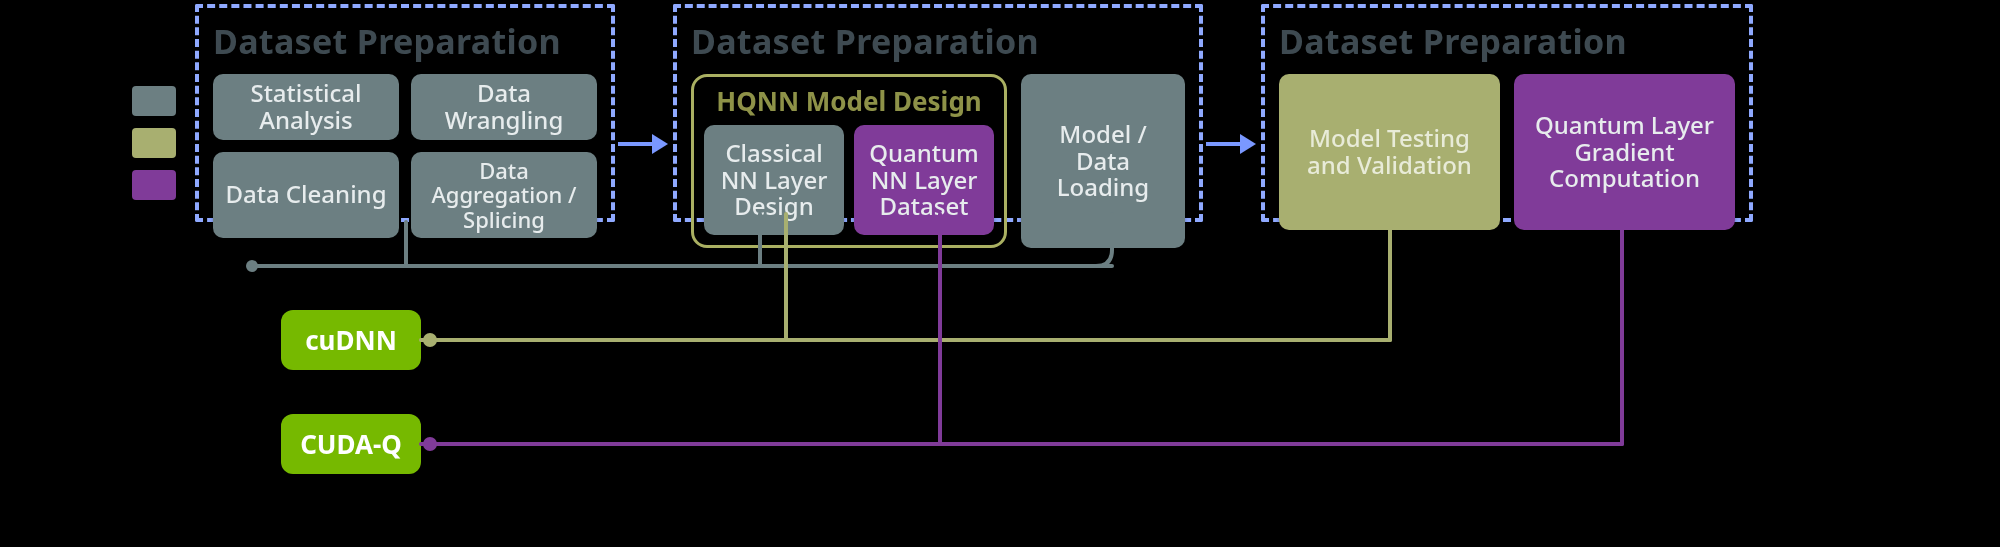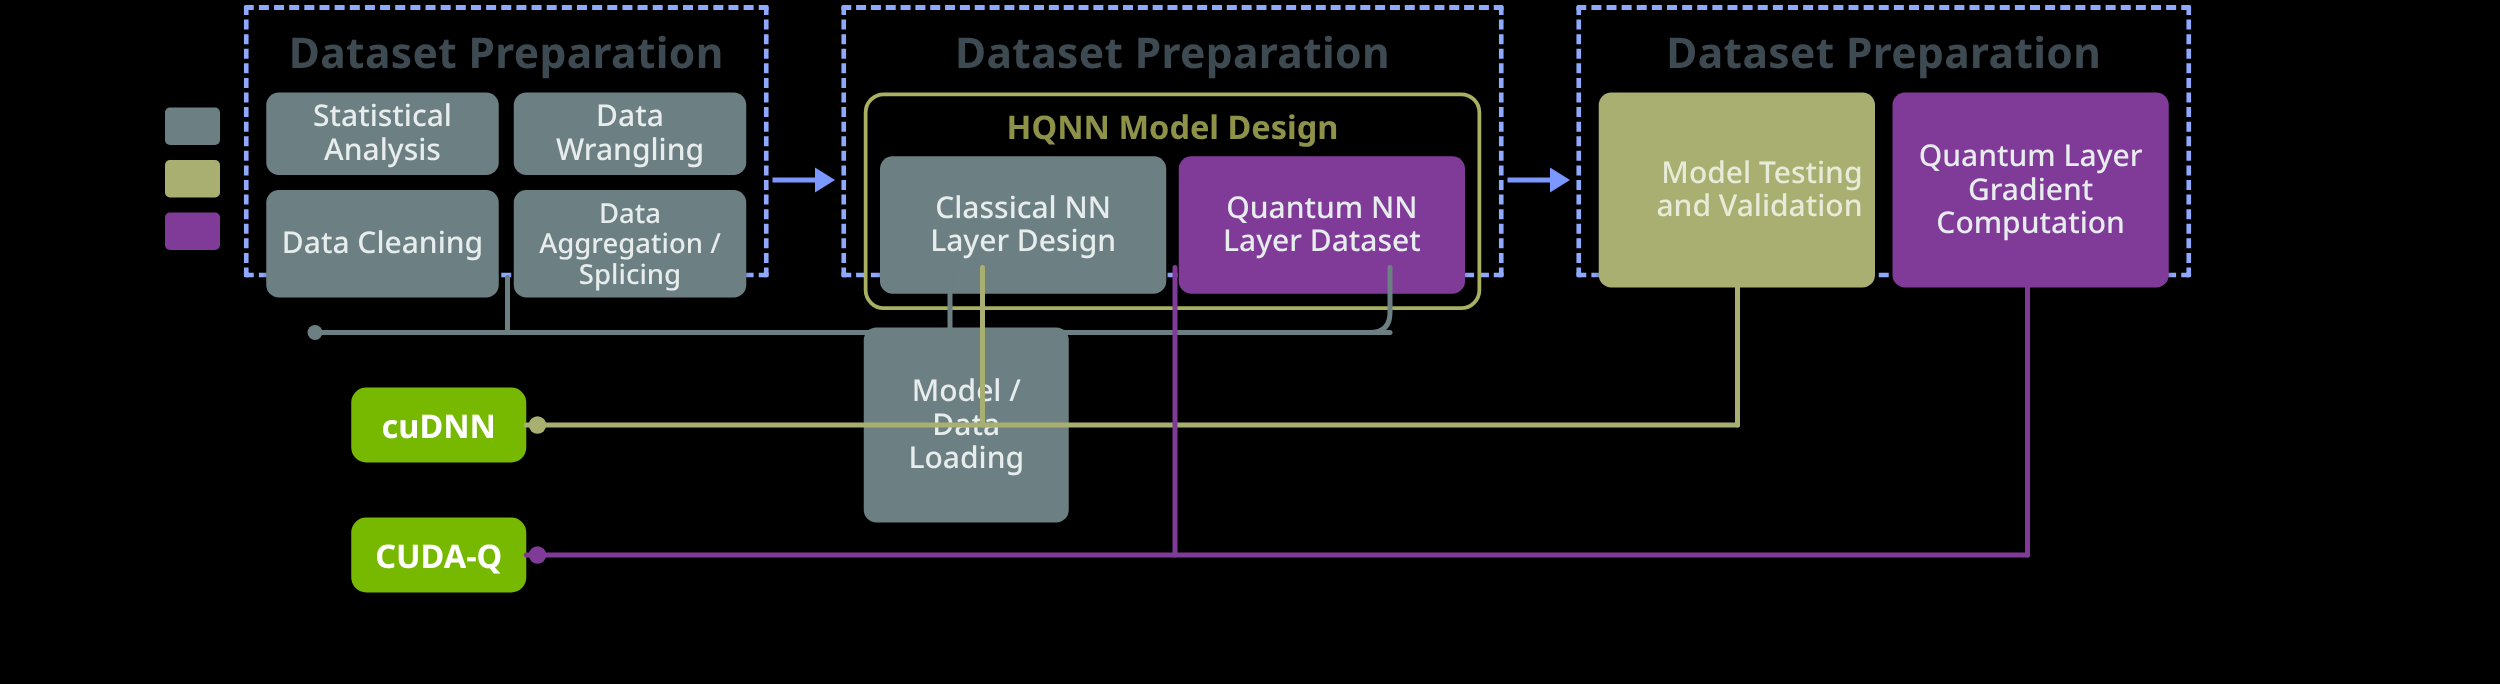--- a/index.html
+++ b/index.html
@@ -30,7 +30,7 @@
     font-size:34px;
     font-weight:700;
     color:var(--box-title);
-    text-align:center;
+    text-align:left;
     margin:2px 0 10px 0;
     letter-spacing:0.3px;
   }

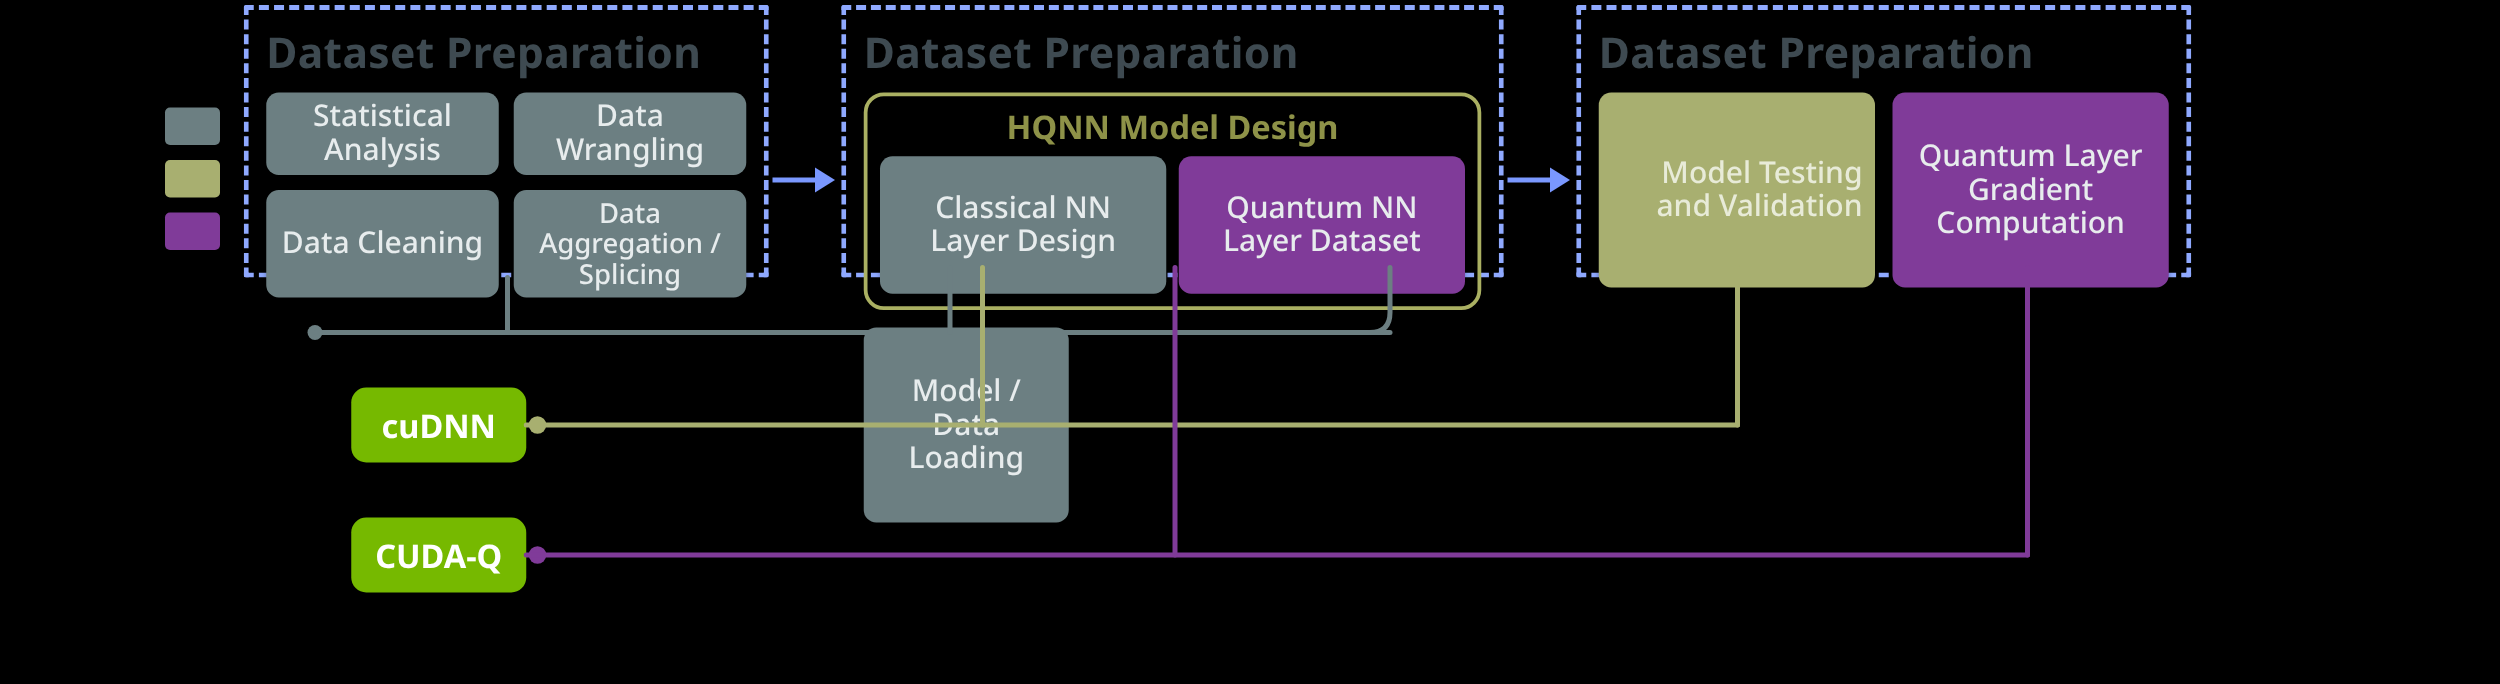--- a/index.html
+++ b/index.html
@@ -71,7 +71,7 @@
   .hqnn-row{display:flex;gap:10px;}
   .hqnn-row .cell{flex:1;min-height:110px;font-size:24px;}
 
-  .stage2-row{display:flex;gap:14px;align-items:stretch;flex-direction:column;}
+  .stage2-row{display:flex;gap:14px;align-items:stretch;}
   .stage2-row .hqnn-group{flex:1;}
   .stage2-row .cell.side{width:164px;min-height:156px;font-size:24px;}
 

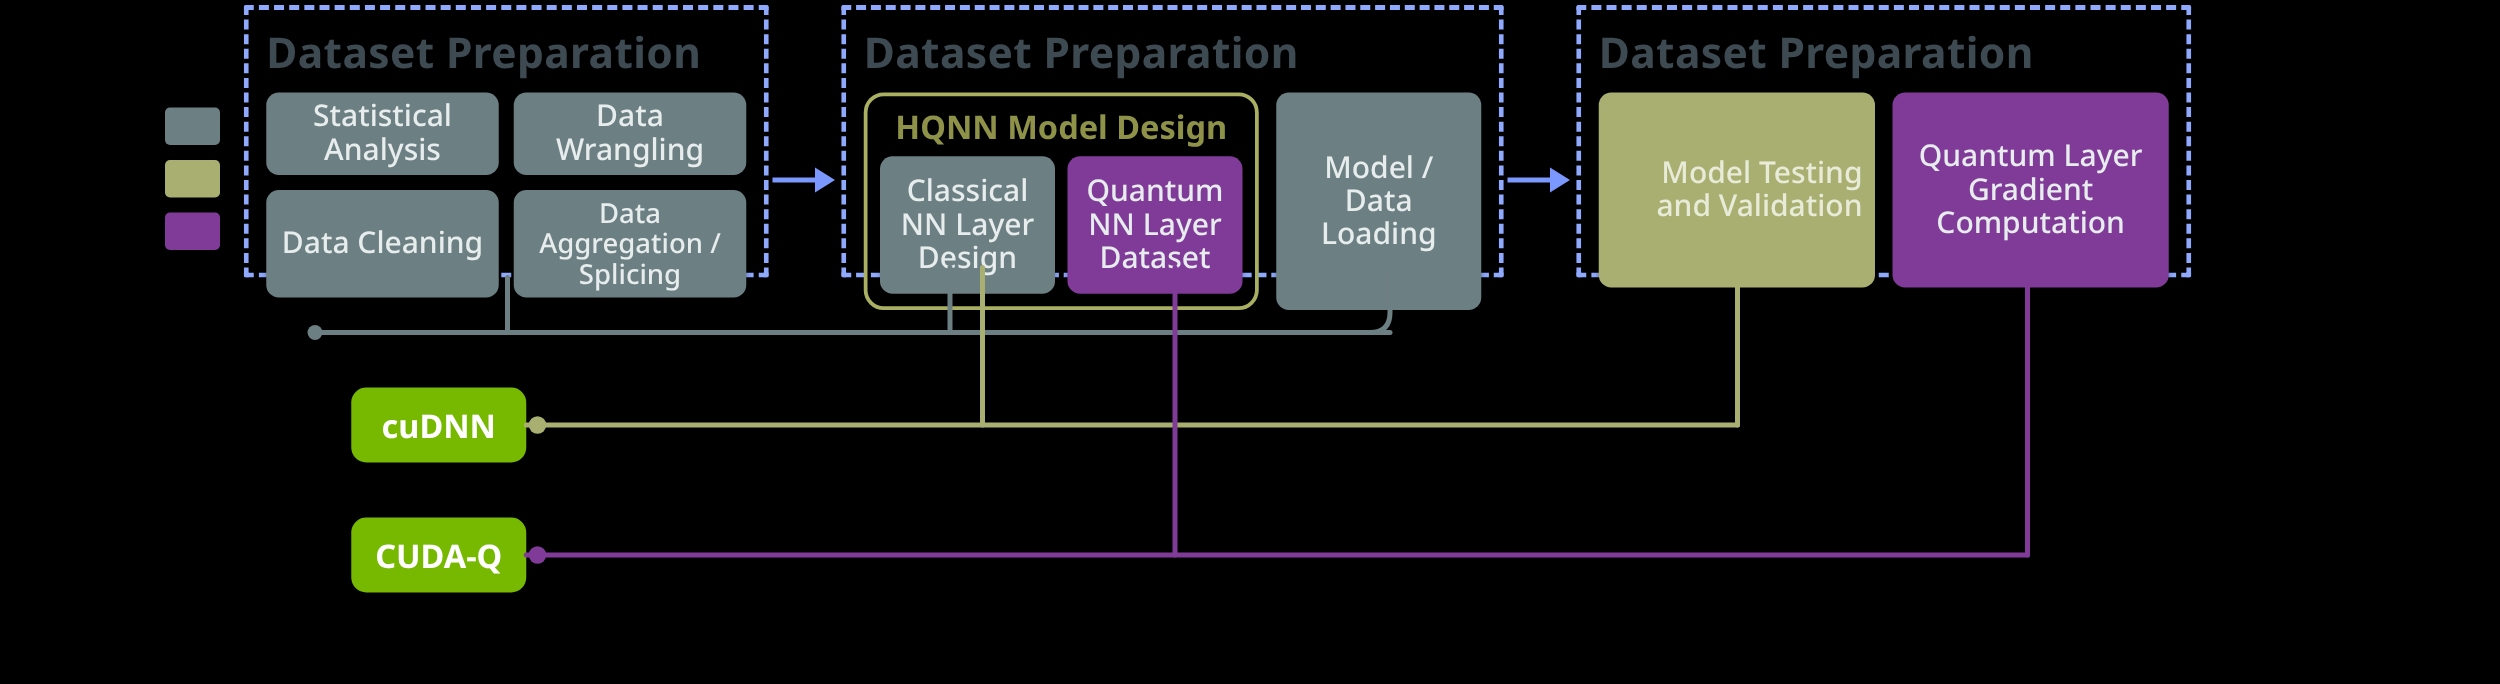--- a/index.html
+++ b/index.html
@@ -52,7 +52,7 @@
   .cell.small{font-size:22px;}
   .cell.purple{background:var(--purple);}
   .cell.olive{background:var(--olive);color:#2d311a;}
-  .cell.olive.light-text{color:#e8ebd8;text-align:right;}
+  .cell.olive.light-text{color:#e8ebd8;}
 
   
   .hqnn-group{

